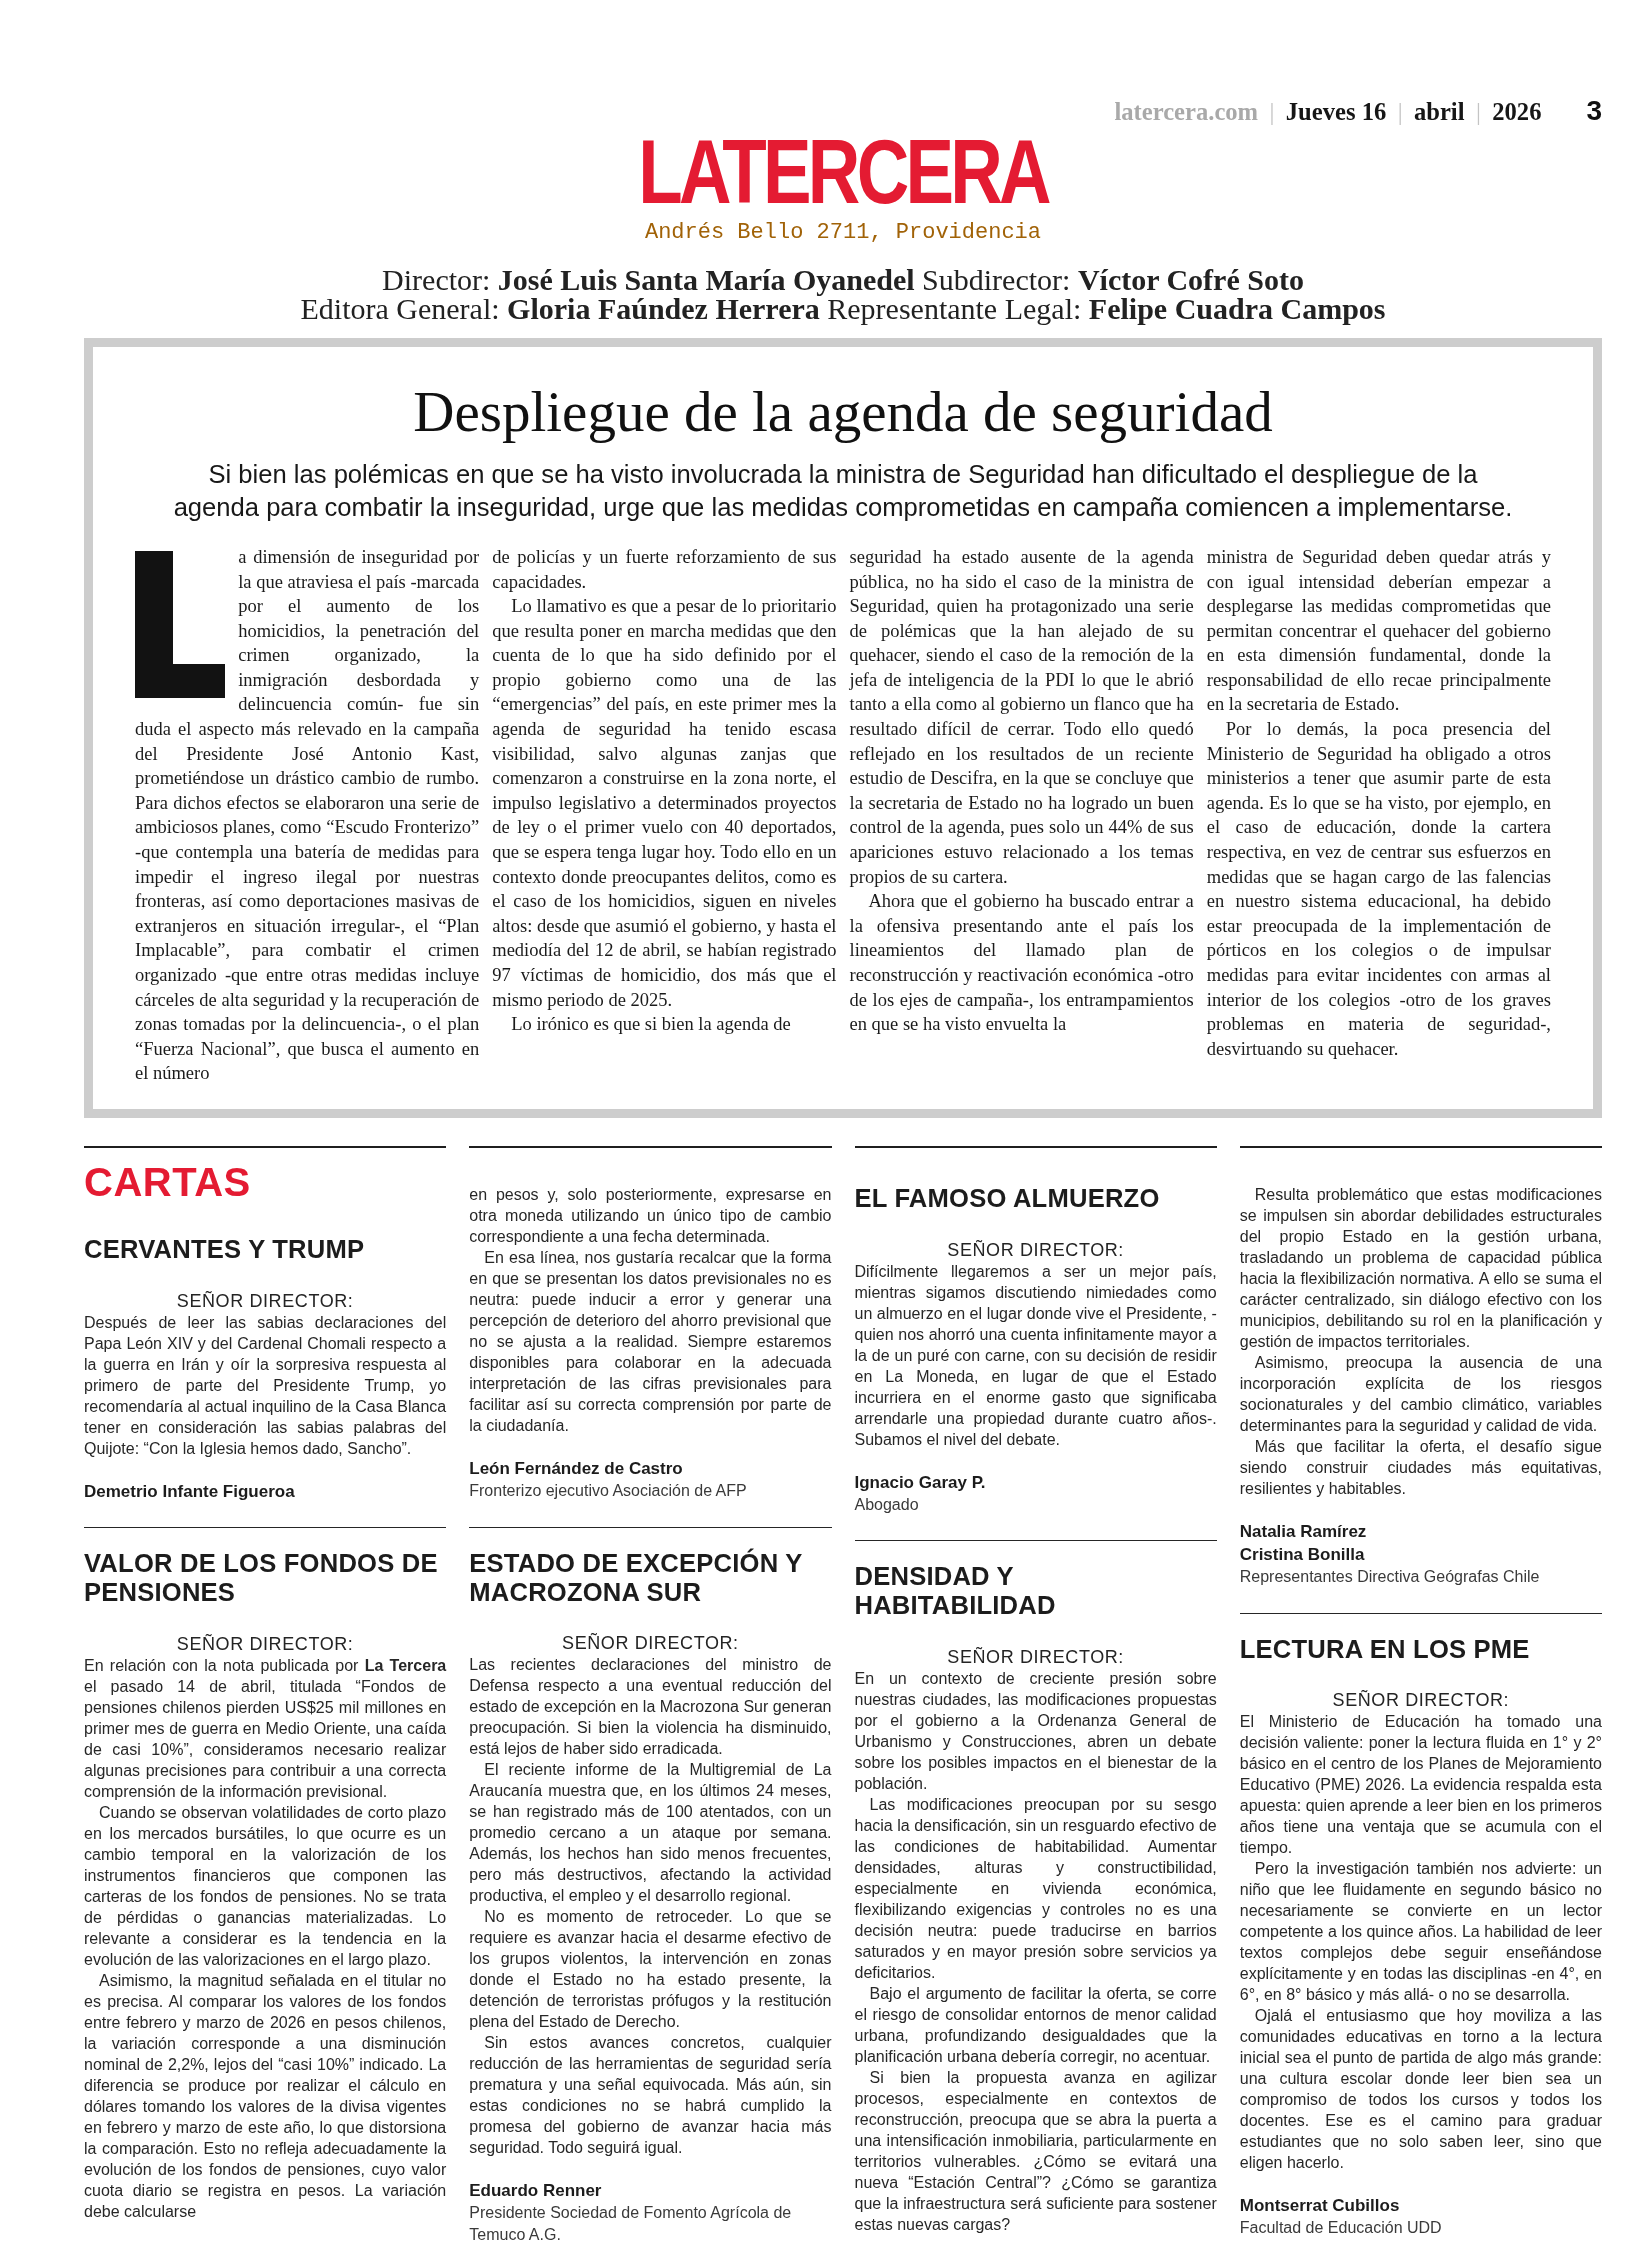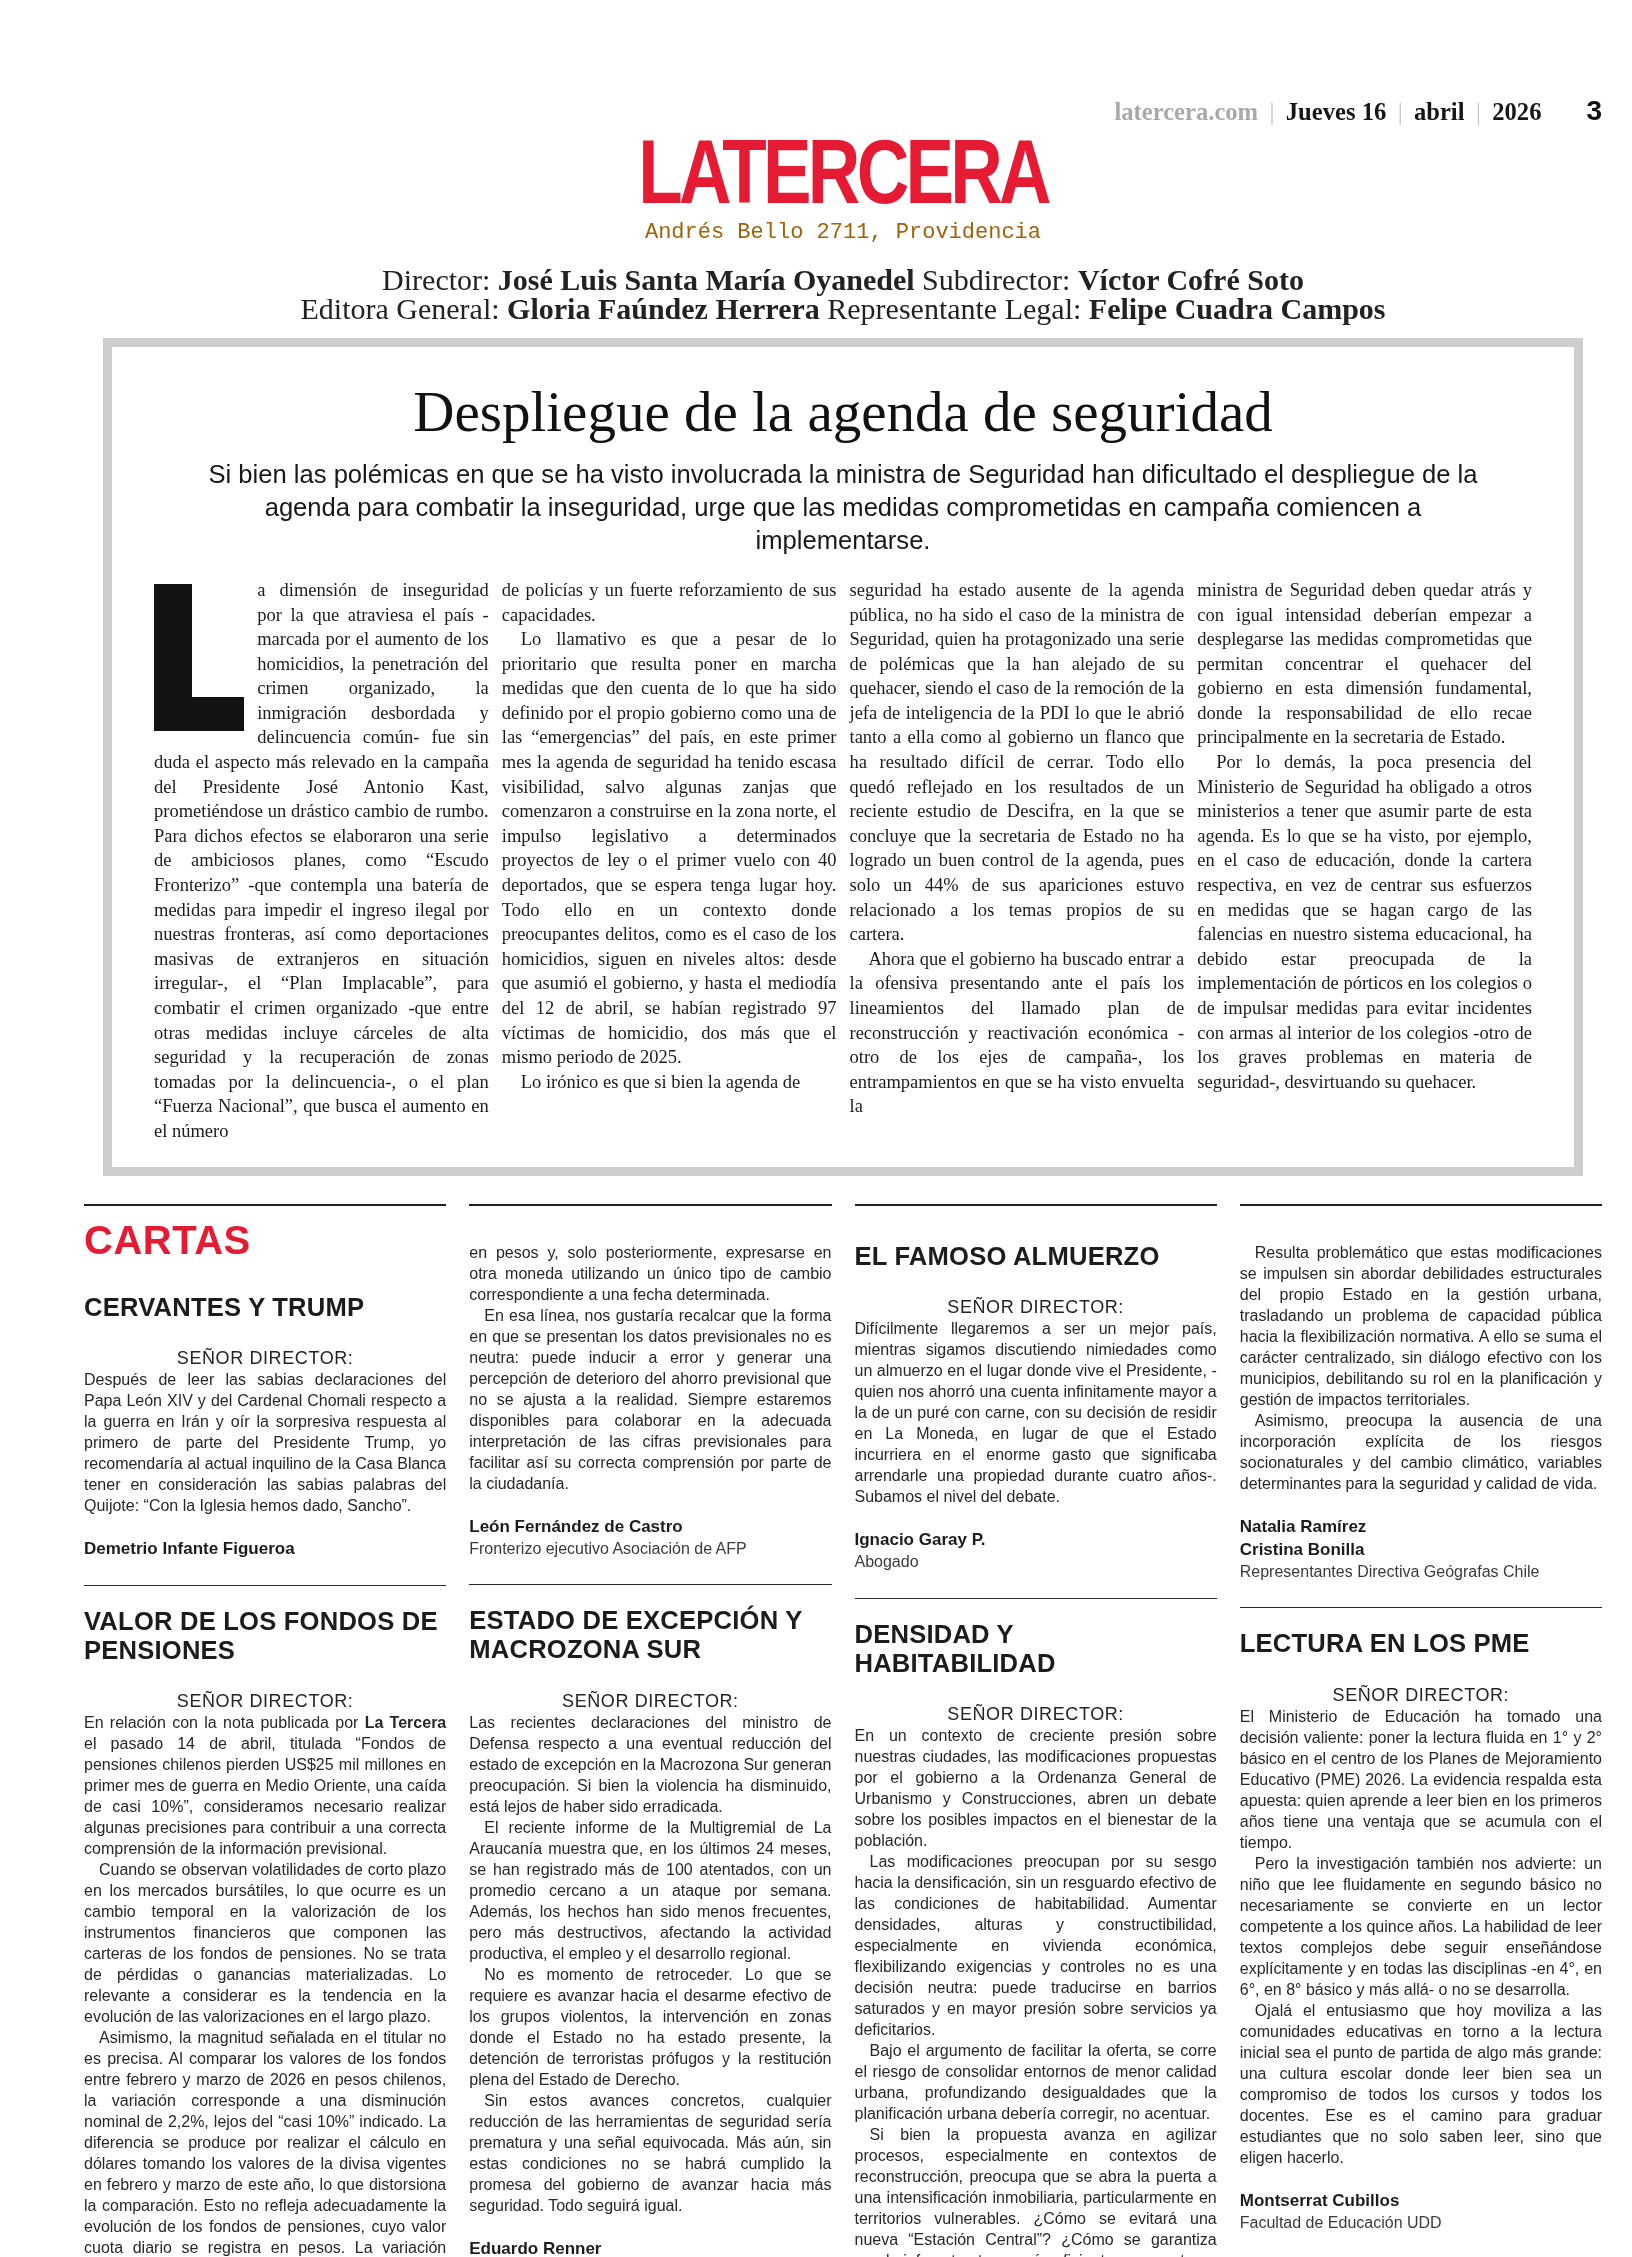--- a/index.html
+++ b/index.html
@@ -19,7 +19,7 @@
   .staff b{font-weight:bold;}
 
   
-  .editorial-box{margin:15px 76px 0;border:9.5px solid #cdcdcd;padding:26.5px 42px 23px;}
+  .editorial-box{margin:15px 57px 0;border:9.5px solid #cdcdcd;padding:26.5px 42px 23px;}
   .ed-title{text-align:center;font-family:"Liberation Serif",serif;font-weight:normal;font-size:57px;line-height:66px;margin:5.7px 0 0;color:#111;}
   .ed-deck{text-align:center;font-family:Liberation Sans, sans-serif;font-size:25.6px;line-height:33px;margin:13.2px auto 0;width:95%;color:#181818;}
   .ed-cols{display:flex;gap:13px;margin-top:21px;font-family:"Liberation Serif",serif;font-size:18.5px;line-height:24.6px;text-align:justify;color:#1b1b1b;}

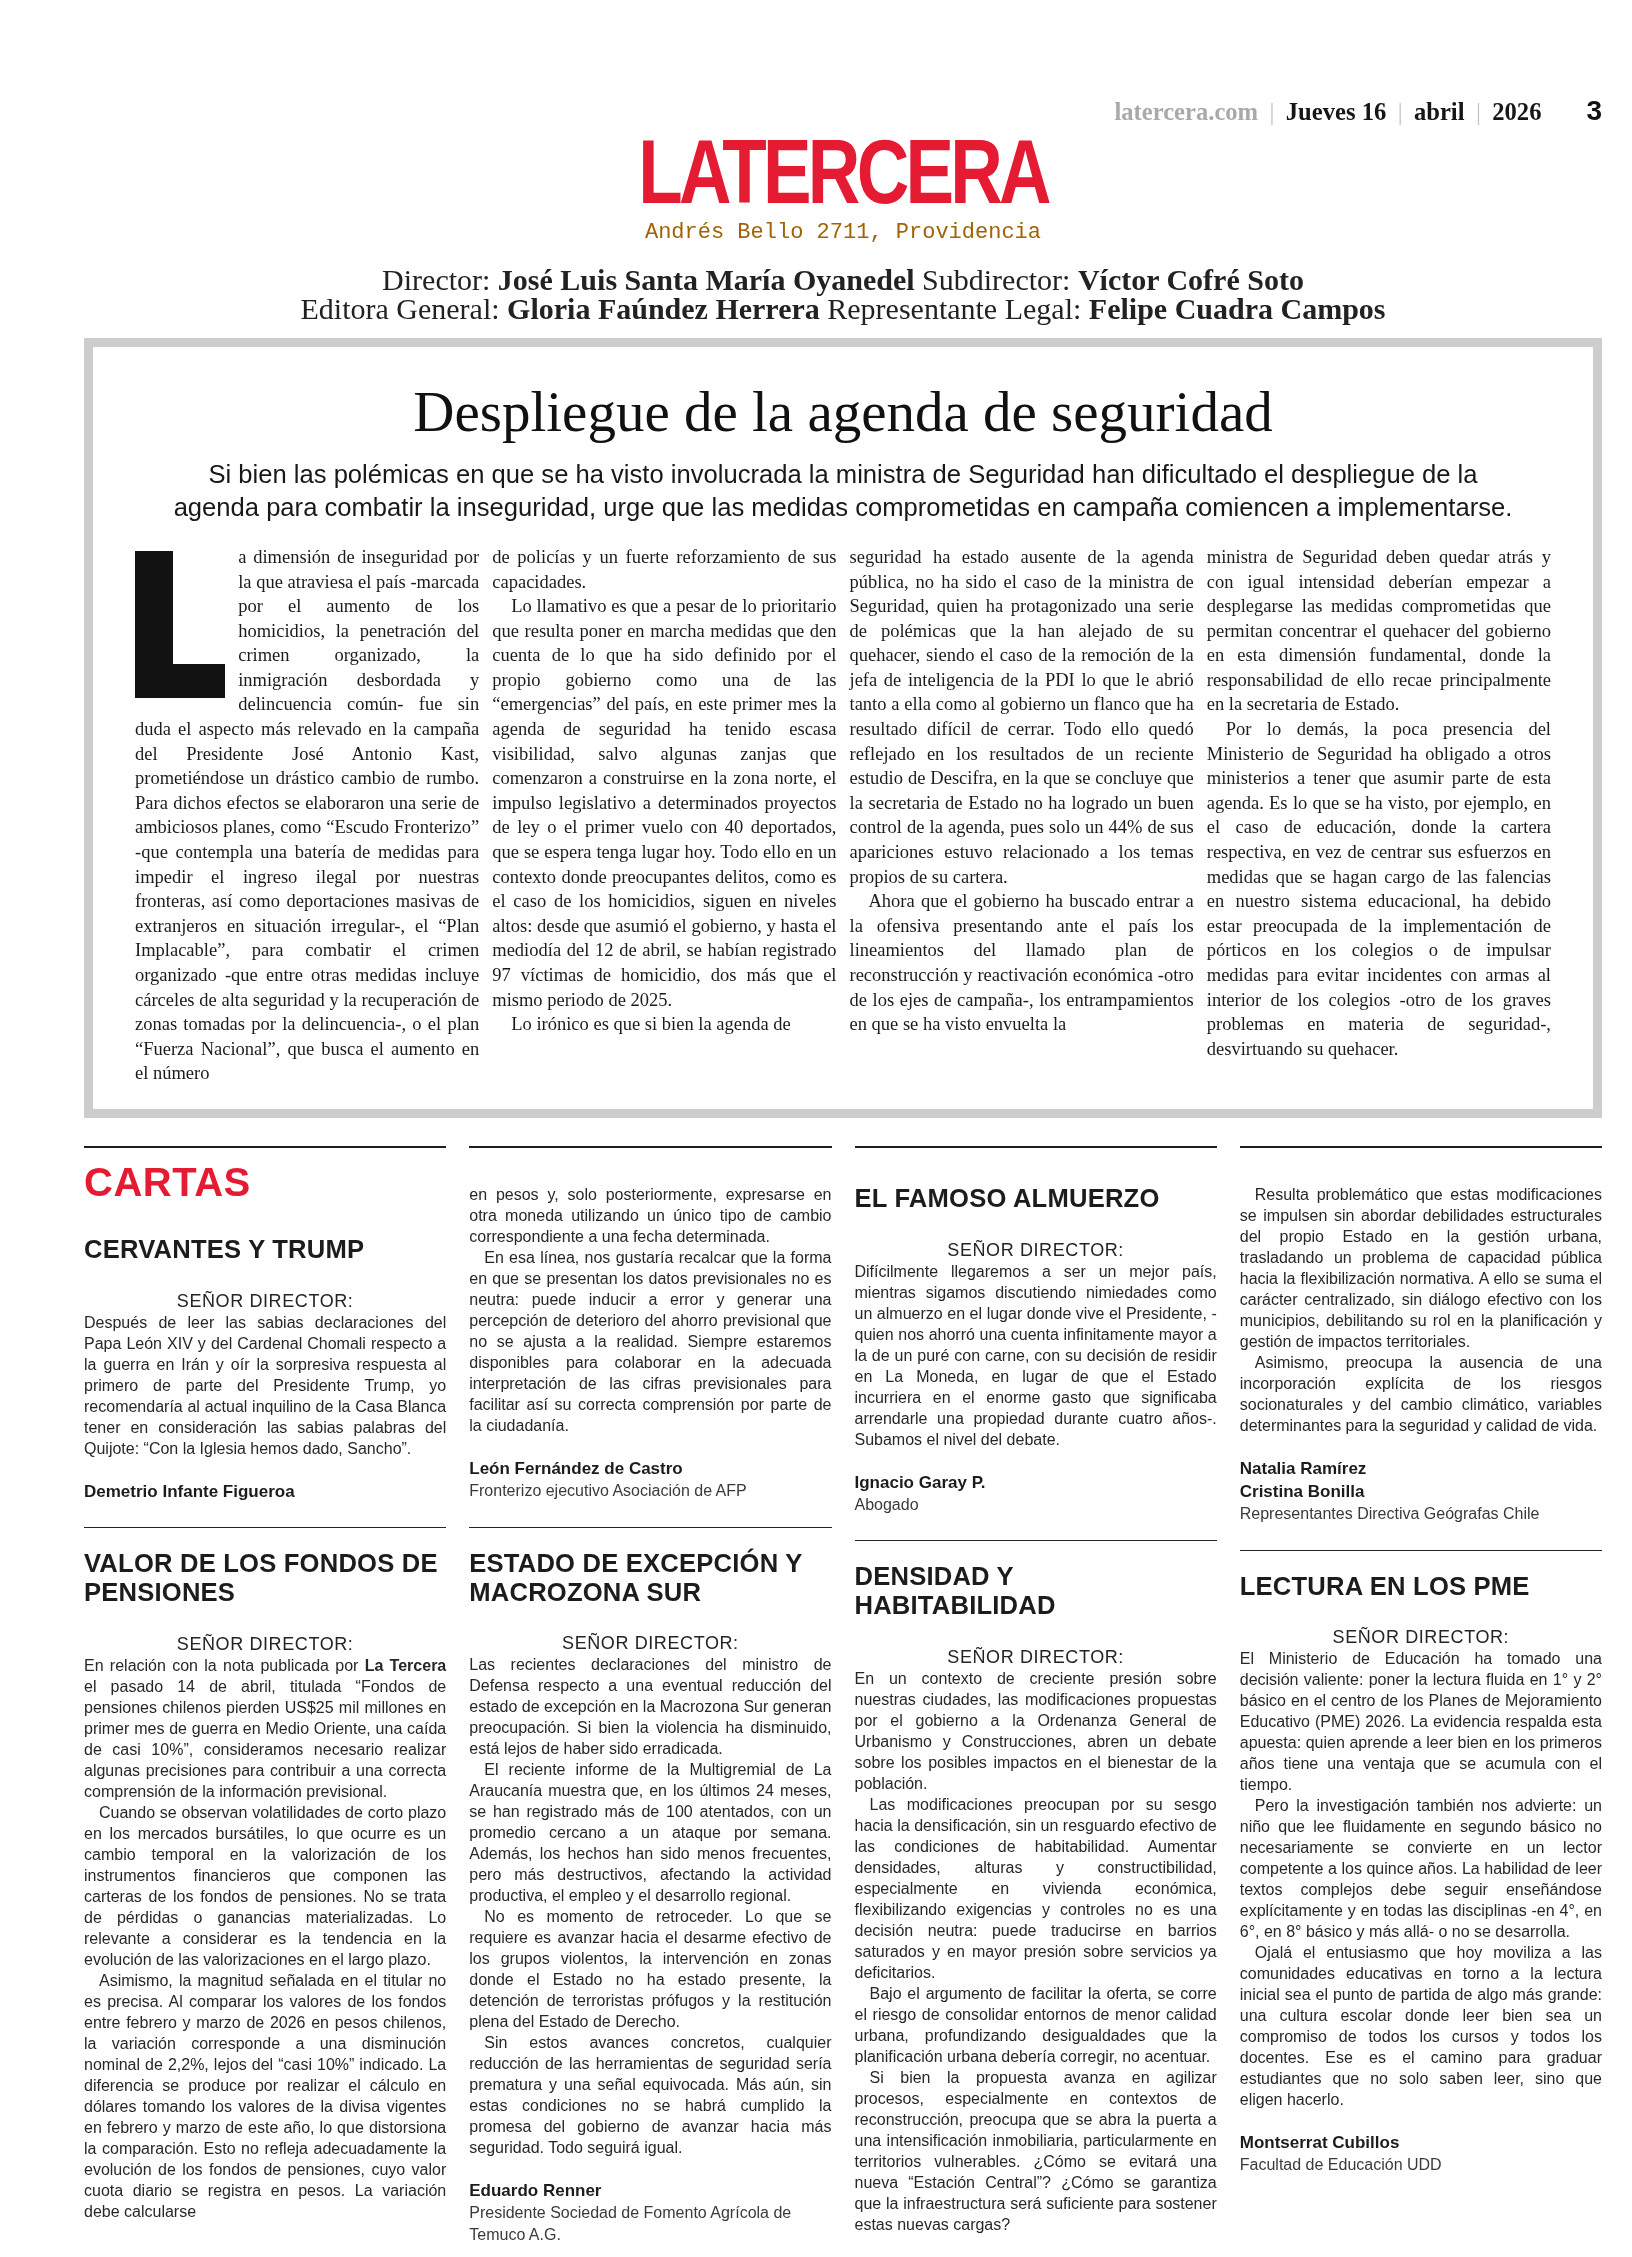--- a/index.html
+++ b/index.html
@@ -149,6 +149,7 @@
       <div class="col-gap"></div>
       <p class="ind">Resulta problemático que estas modificaciones se impulsen sin abordar debilidades estructurales del propio Estado en la gestión urbana, trasladando un problema de capacidad pública hacia la flexibilización normativa. A ello se suma el carácter centralizado, sin diálogo efectivo con los municipios, debilitando su rol en la planificación y gestión de impactos territoriales.</p>
       <p class="ind">Asimismo, preocupa la ausencia de una incorporación explícita de los riesgos socionaturales y del cambio climático, variables determinantes para la seguridad y calidad de vida.</p>
+      <p class="ind">Más que facilitar la oferta, el desafío sigue siendo construir ciudades más equitativas, resilientes y habitables.</p>
       <div class="sig">
         <div class="sig-name">Natalia Ramírez</div>
         <div class="sig-name">Cristina Bonilla</div>

